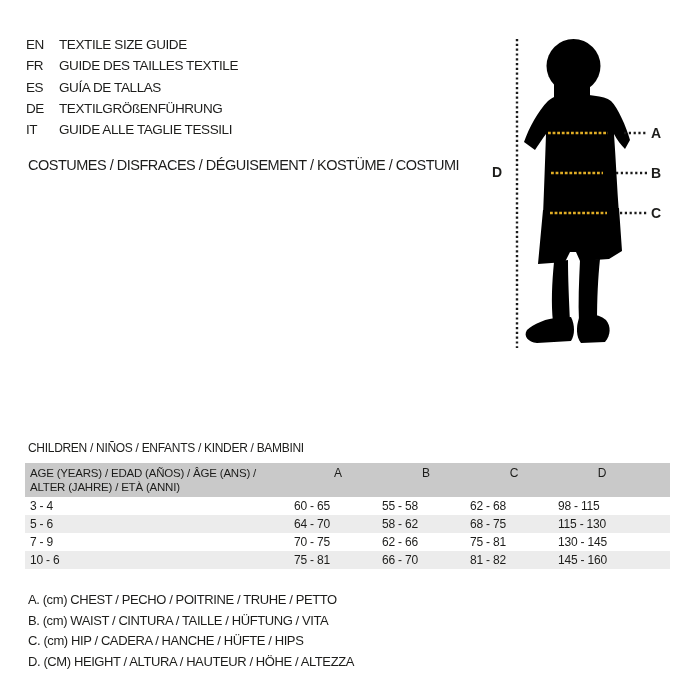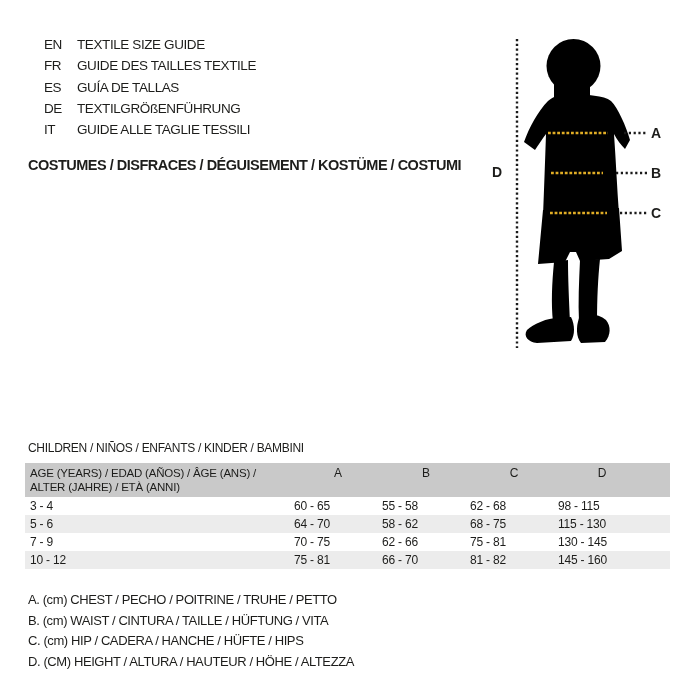--- a/index.html
+++ b/index.html
@@ -14,7 +14,7 @@
     font-family:"Liberation Sans","DejaVu Sans",sans-serif;color:var(--text);
   }
   
-  .lang-list{position:absolute;left:44px;top:34px;}
+  .lang-list{position:absolute;left:26px;top:34px;}
   .lang-row{display:flex;height:21.3px;line-height:21.3px;
     font-size:13.5px;letter-spacing:-0.4px;font-weight:500;}
   .lang-code{width:33px;flex:0 0 33px;}

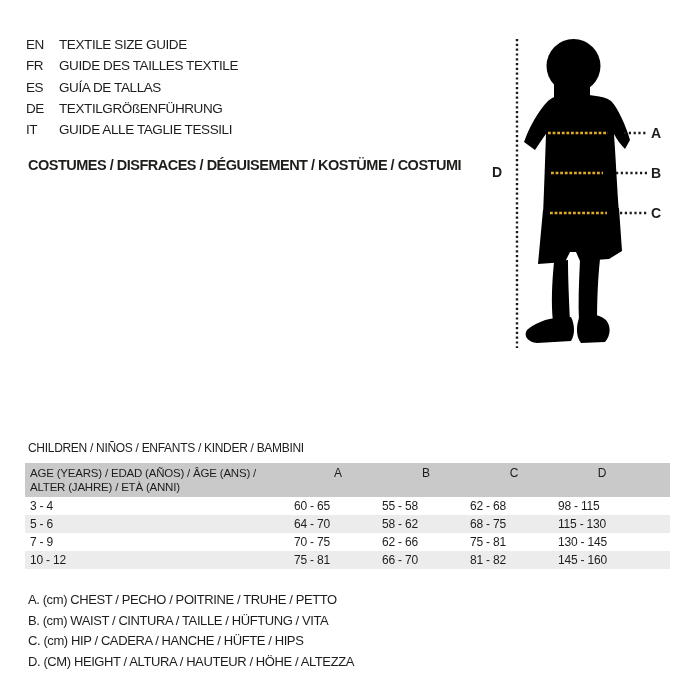--- a/index.html
+++ b/index.html
@@ -20,7 +20,7 @@
   .lang-code{width:33px;flex:0 0 33px;}
   
   .category-title{position:absolute;left:28px;top:157px;
-    font-size:14.5px;font-weight:bold;letter-spacing:-0.5px;white-space:nowrap;}
+    font-size:14.5px;font-weight:normal;letter-spacing:-0.5px;white-space:nowrap;}
   
   .figure-wrap{position:absolute;left:490px;top:30px;width:210px;height:325px;}
   .figure-wrap svg{display:block;}

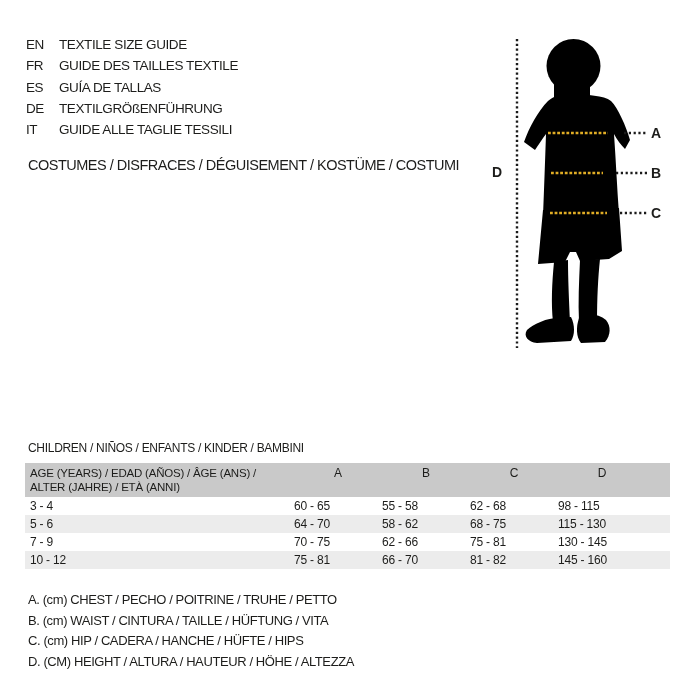--- a/index.html
+++ b/index.html
@@ -151,7 +151,7 @@
         <div class="filler-cell"></div>
       </div>
       <div class="trow">
-        <div class="age-cell">10 - 12</div>
+        <div class="age-cell">10 - 6</div>
         <div class="val-cell">75 - 81</div>
         <div class="val-cell">66 - 70</div>
         <div class="val-cell">81 - 82</div>

